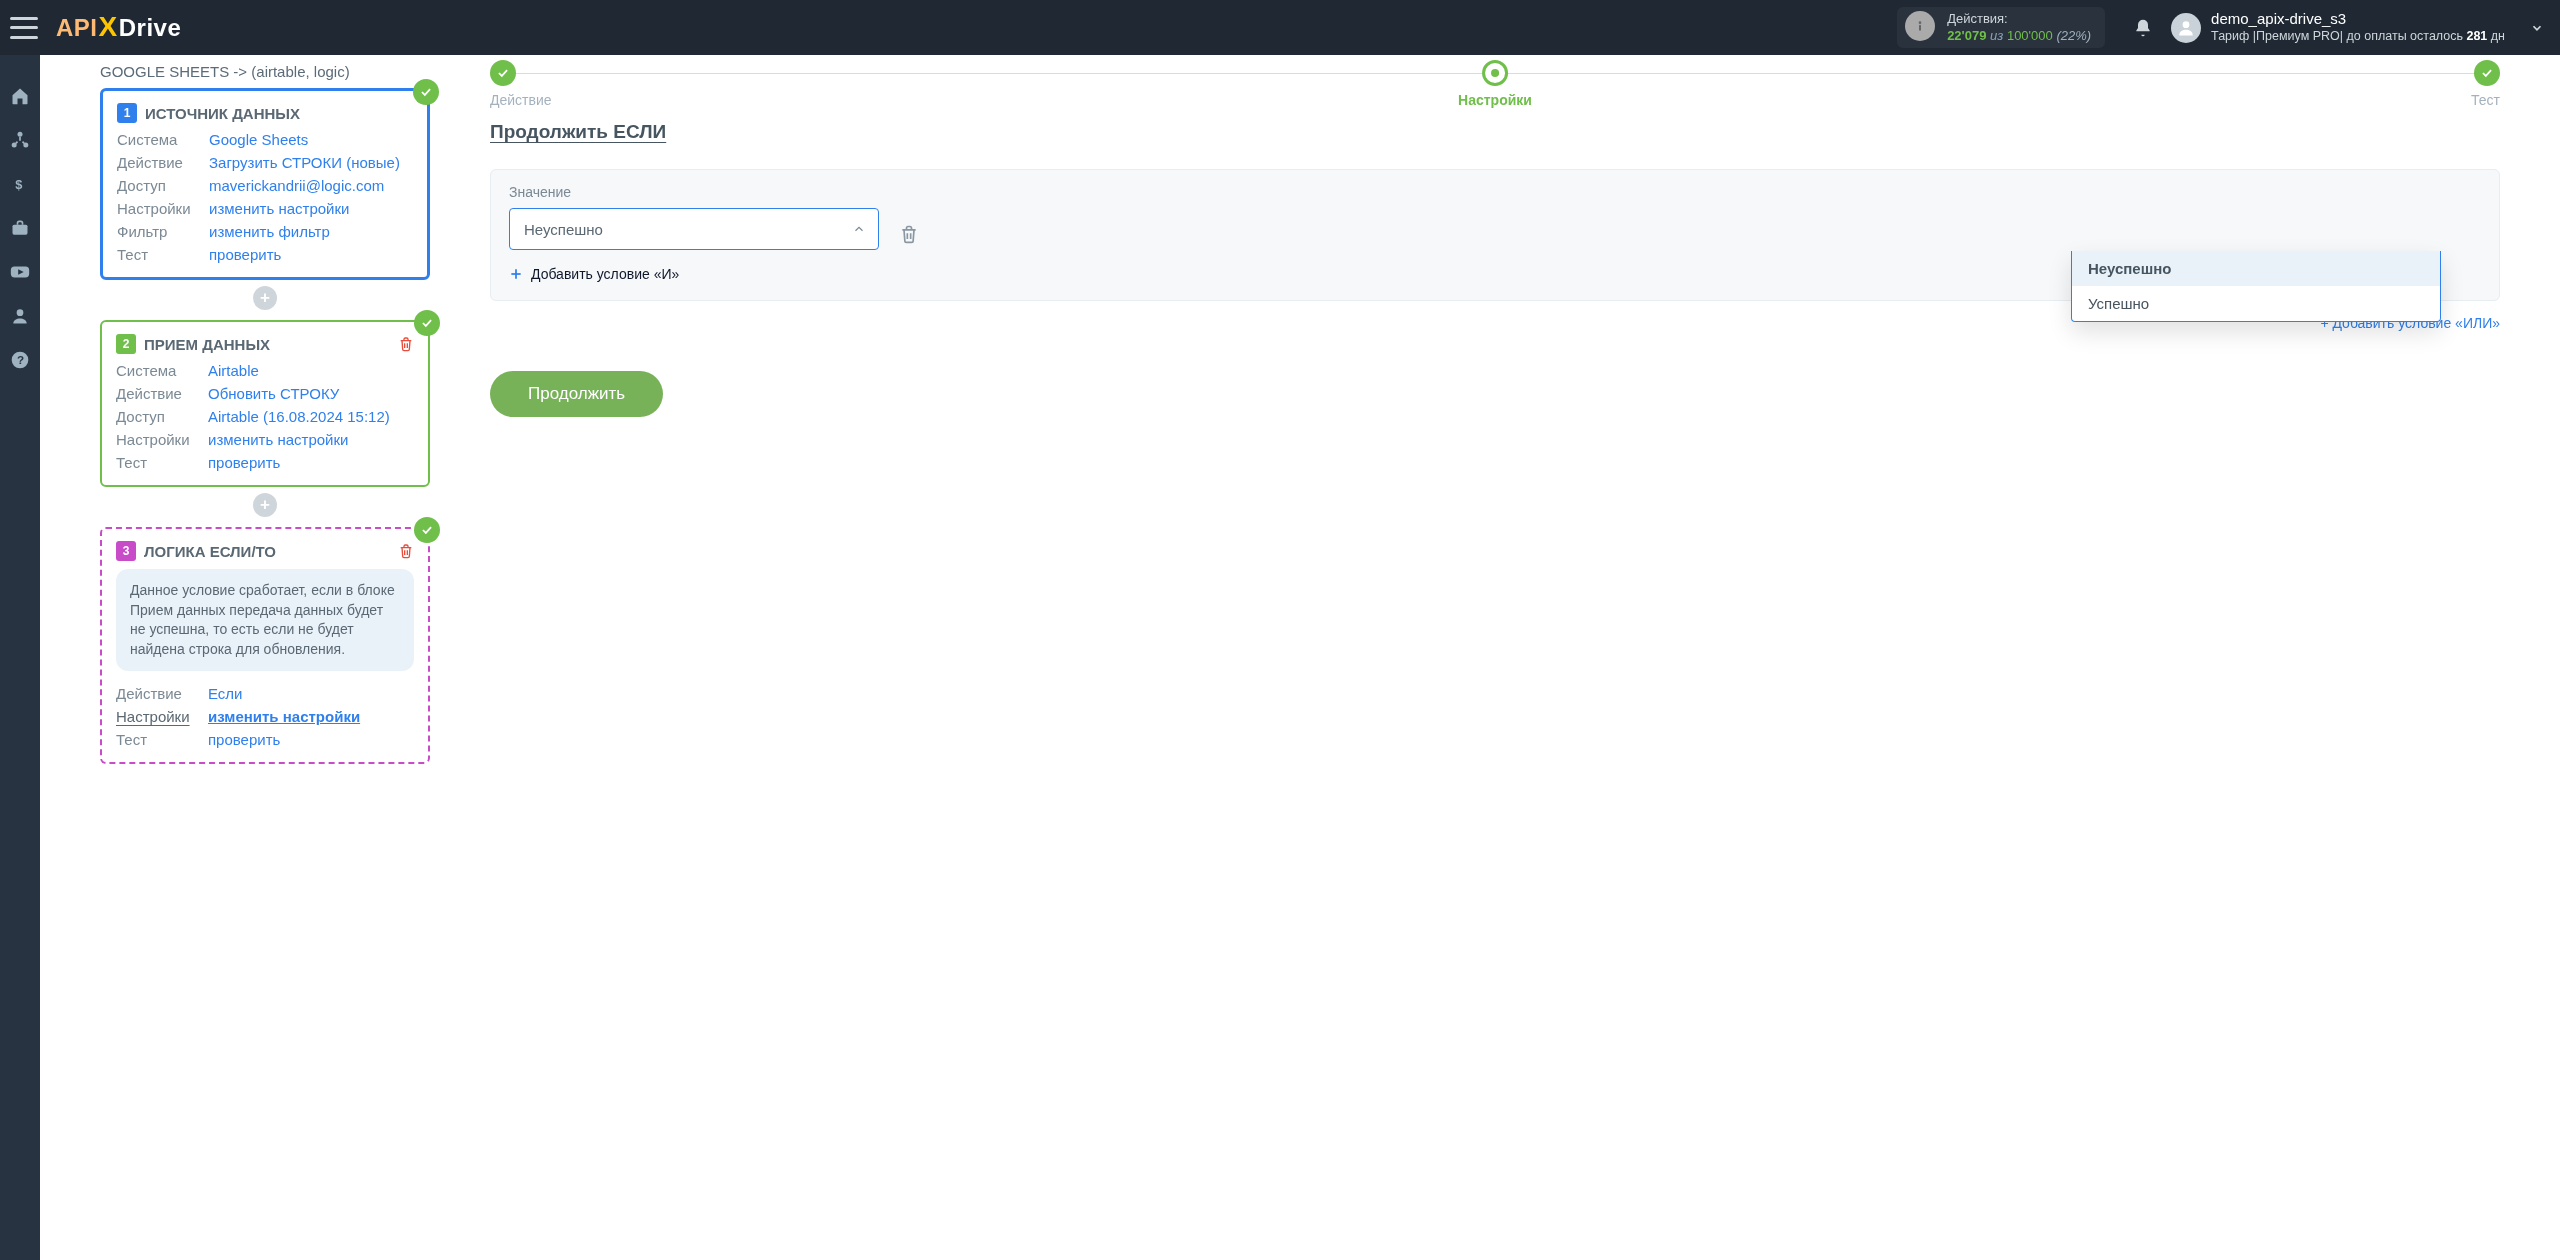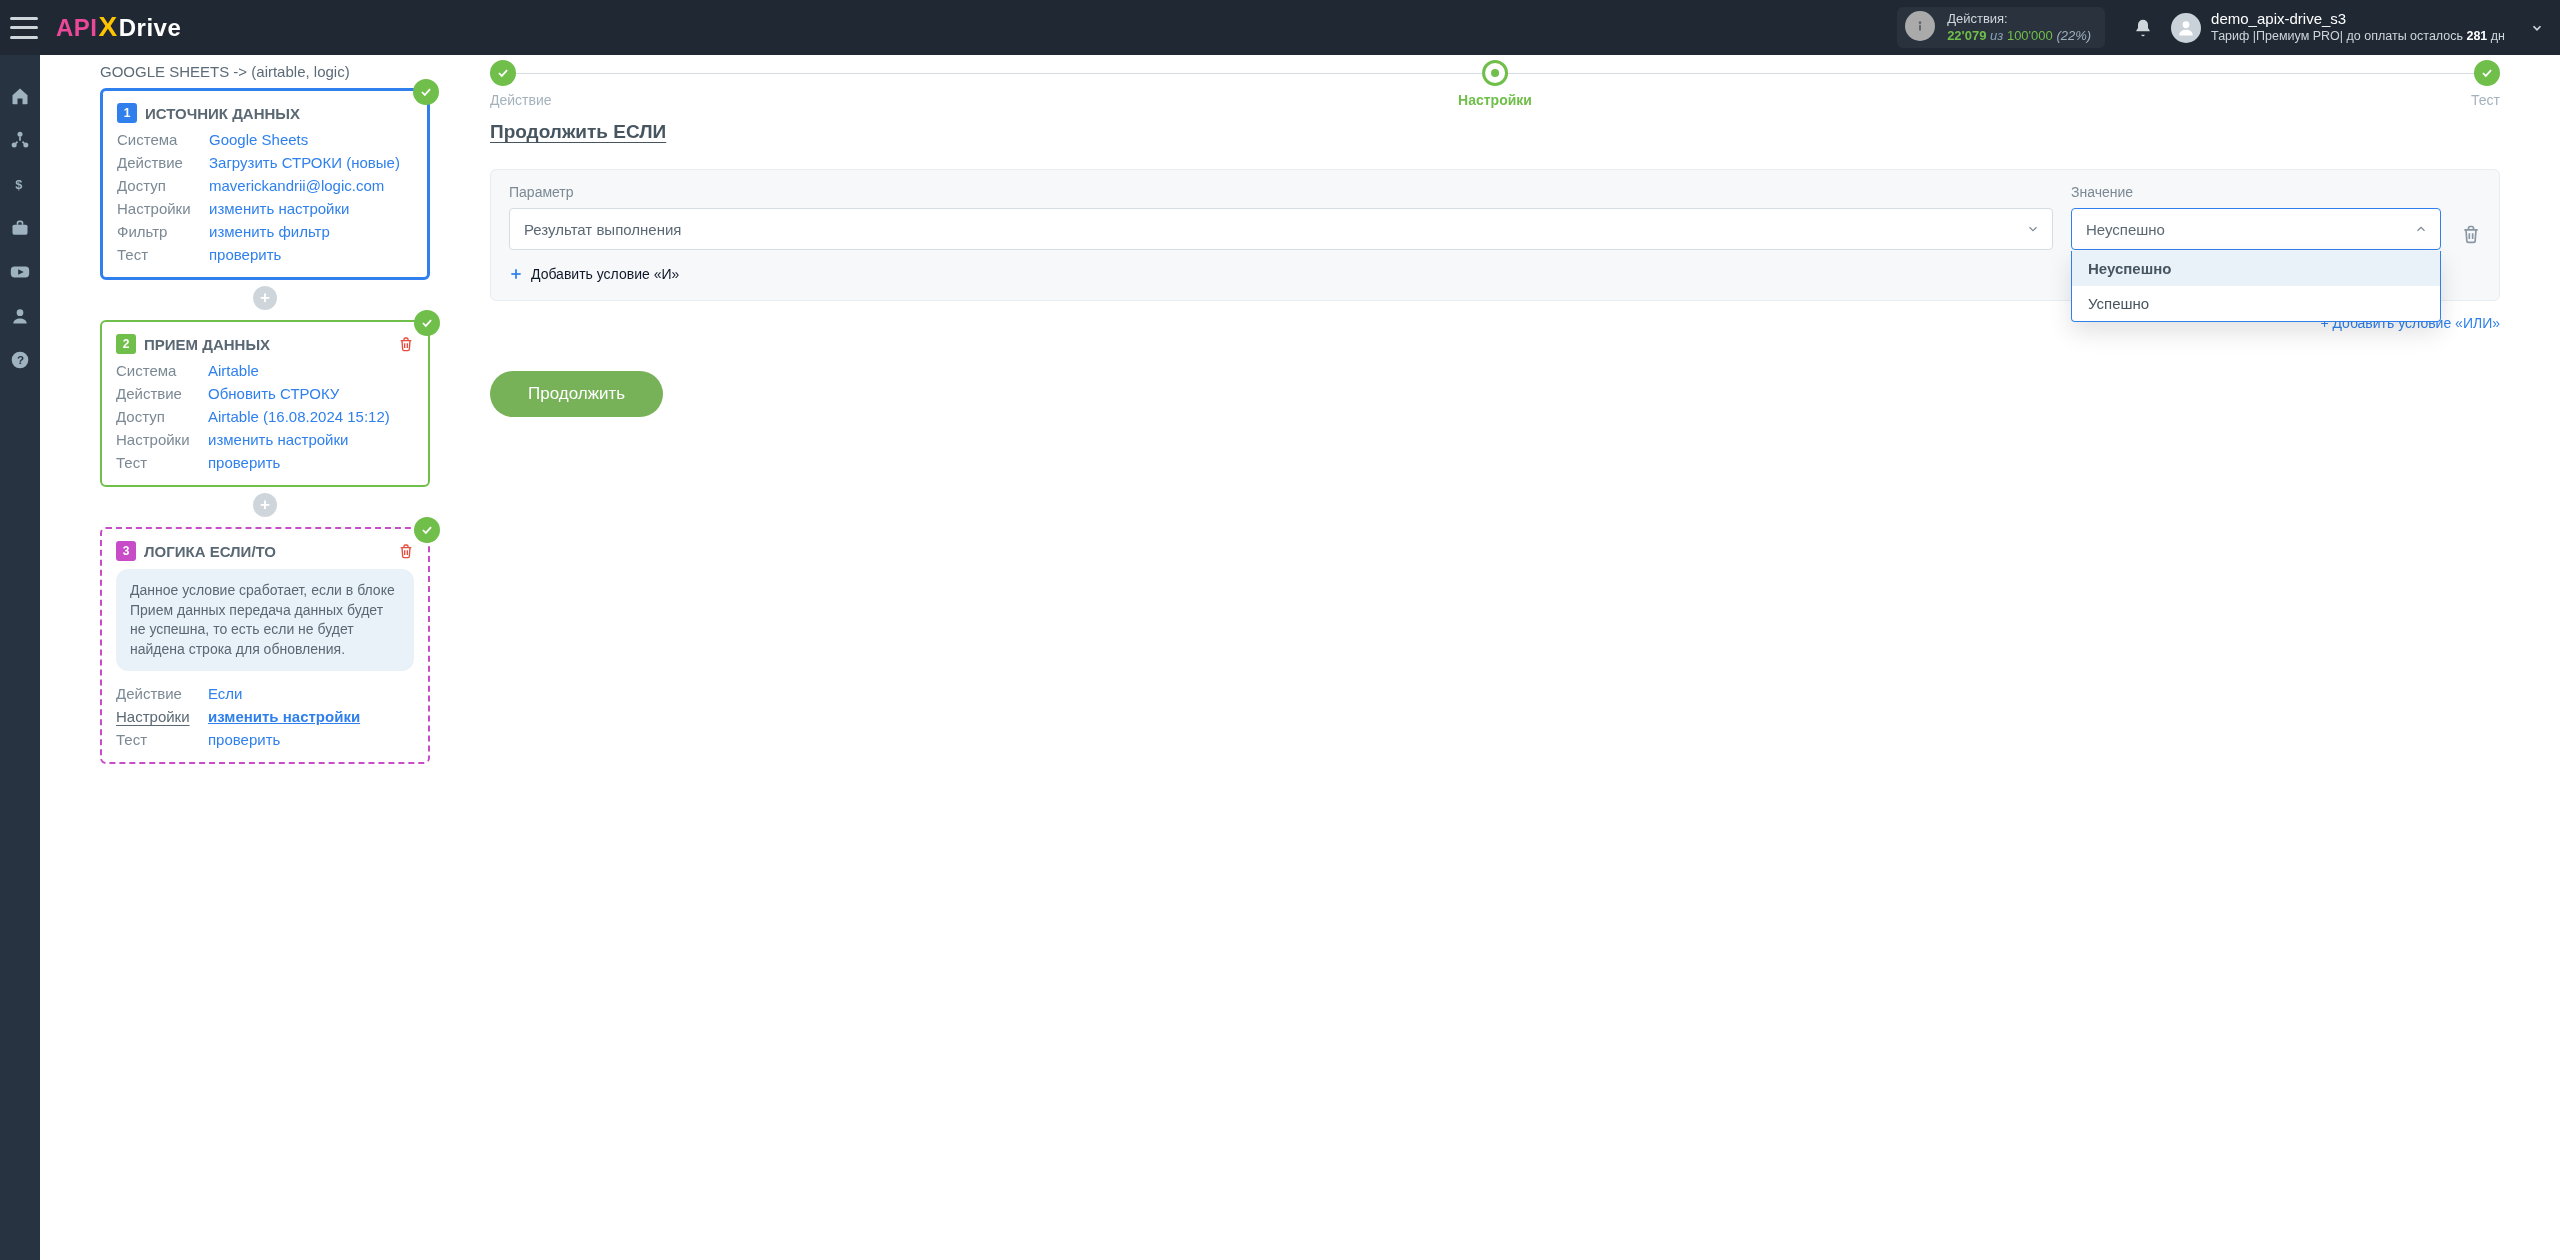--- a/index.html
+++ b/index.html
@@ -26,7 +26,7 @@
   }
   .hamburger span { display:block; height:3px; background:#cfd6db; border-radius:2px; }
   .logo { display:flex; align-items:center; font-weight:700; font-size:24px; color:#fff; letter-spacing:.5px; }
-  .logo .api { color:#ec4899;text-align:center; }
+  .logo .api { color:#fdba74;text-align:center; }
   .logo .x { color:#fdc500; font-weight:900; margin:0 1px; font-size:28px; transform: translateY(-1px); }
   .logo .drive { color:#fff; }
   .spacer { flex:1; }

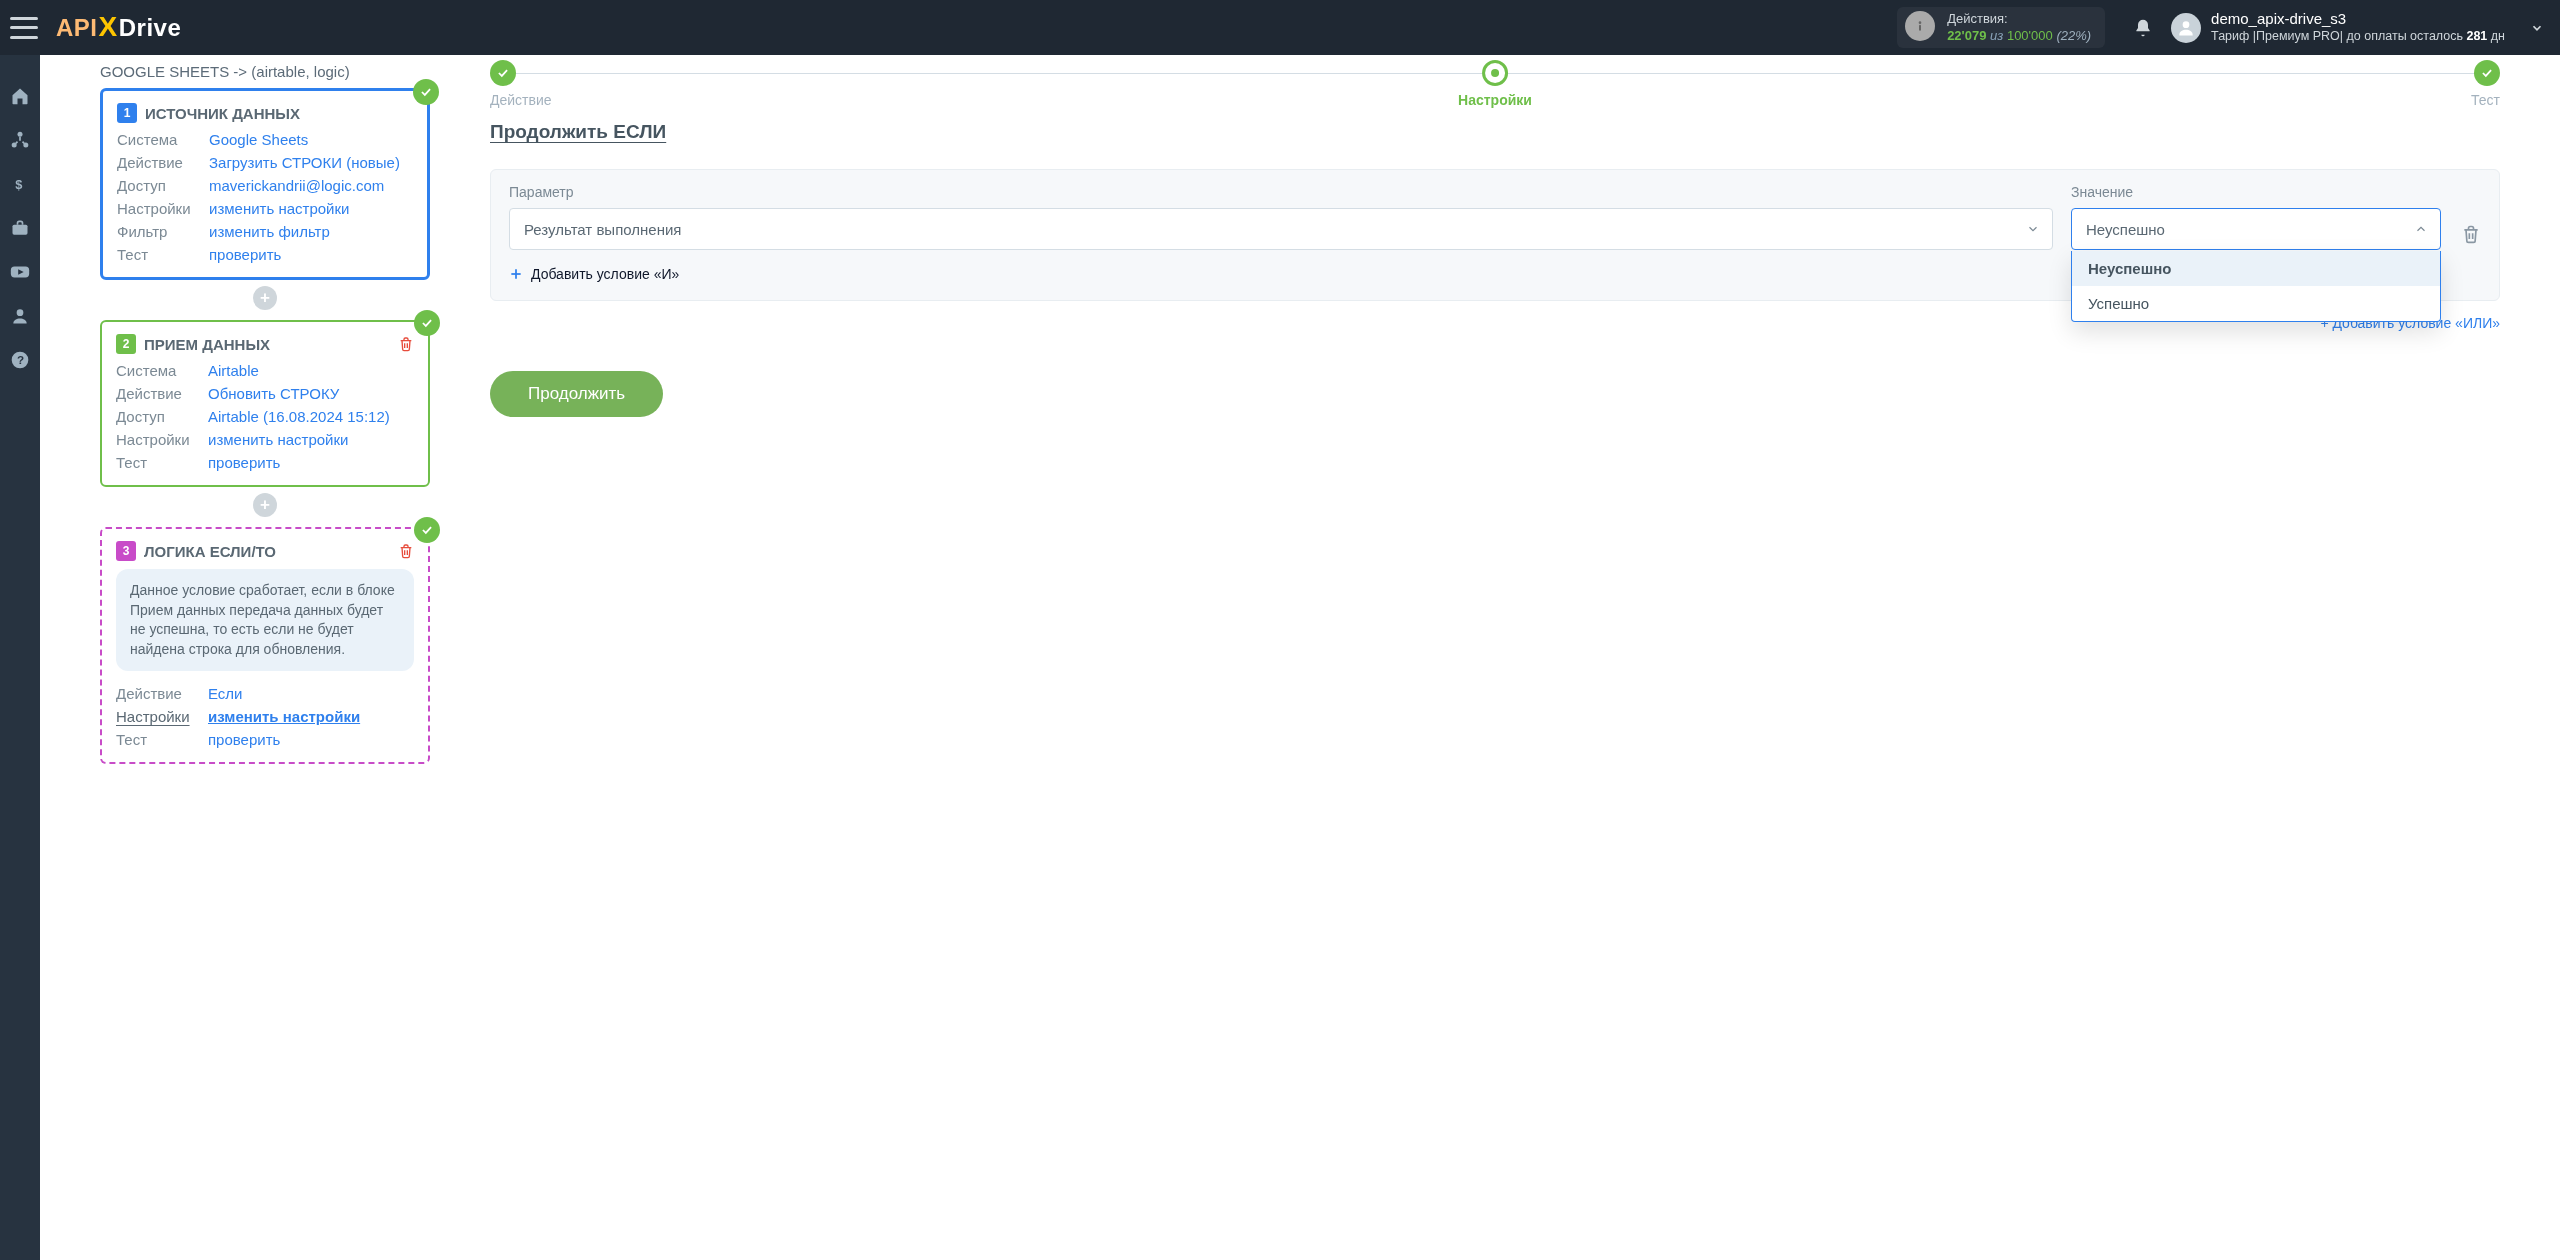--- a/index.html
+++ b/index.html
@@ -409,17 +409,6 @@
 
       <div class="cond">
         <div class="row">
-          <div class="field">
-            <label>Параметр</label>
-            <div class="select">
-              <span>Результат выполнения</span>
-              <span class="chev-down">
-                  <svg width="14" height="14" viewBox="0 0 24 24" fill="none" stroke="#7b8994" stroke-width="2">
-                    <polyline points="6 9 12 15 18 9"></polyline>
-                  </svg>
-                </span>
-            </div>
-          </div>
           <div class="field value" id="value-field">
             <label>Значение</label>
             <div class="select open" id="value-select">

